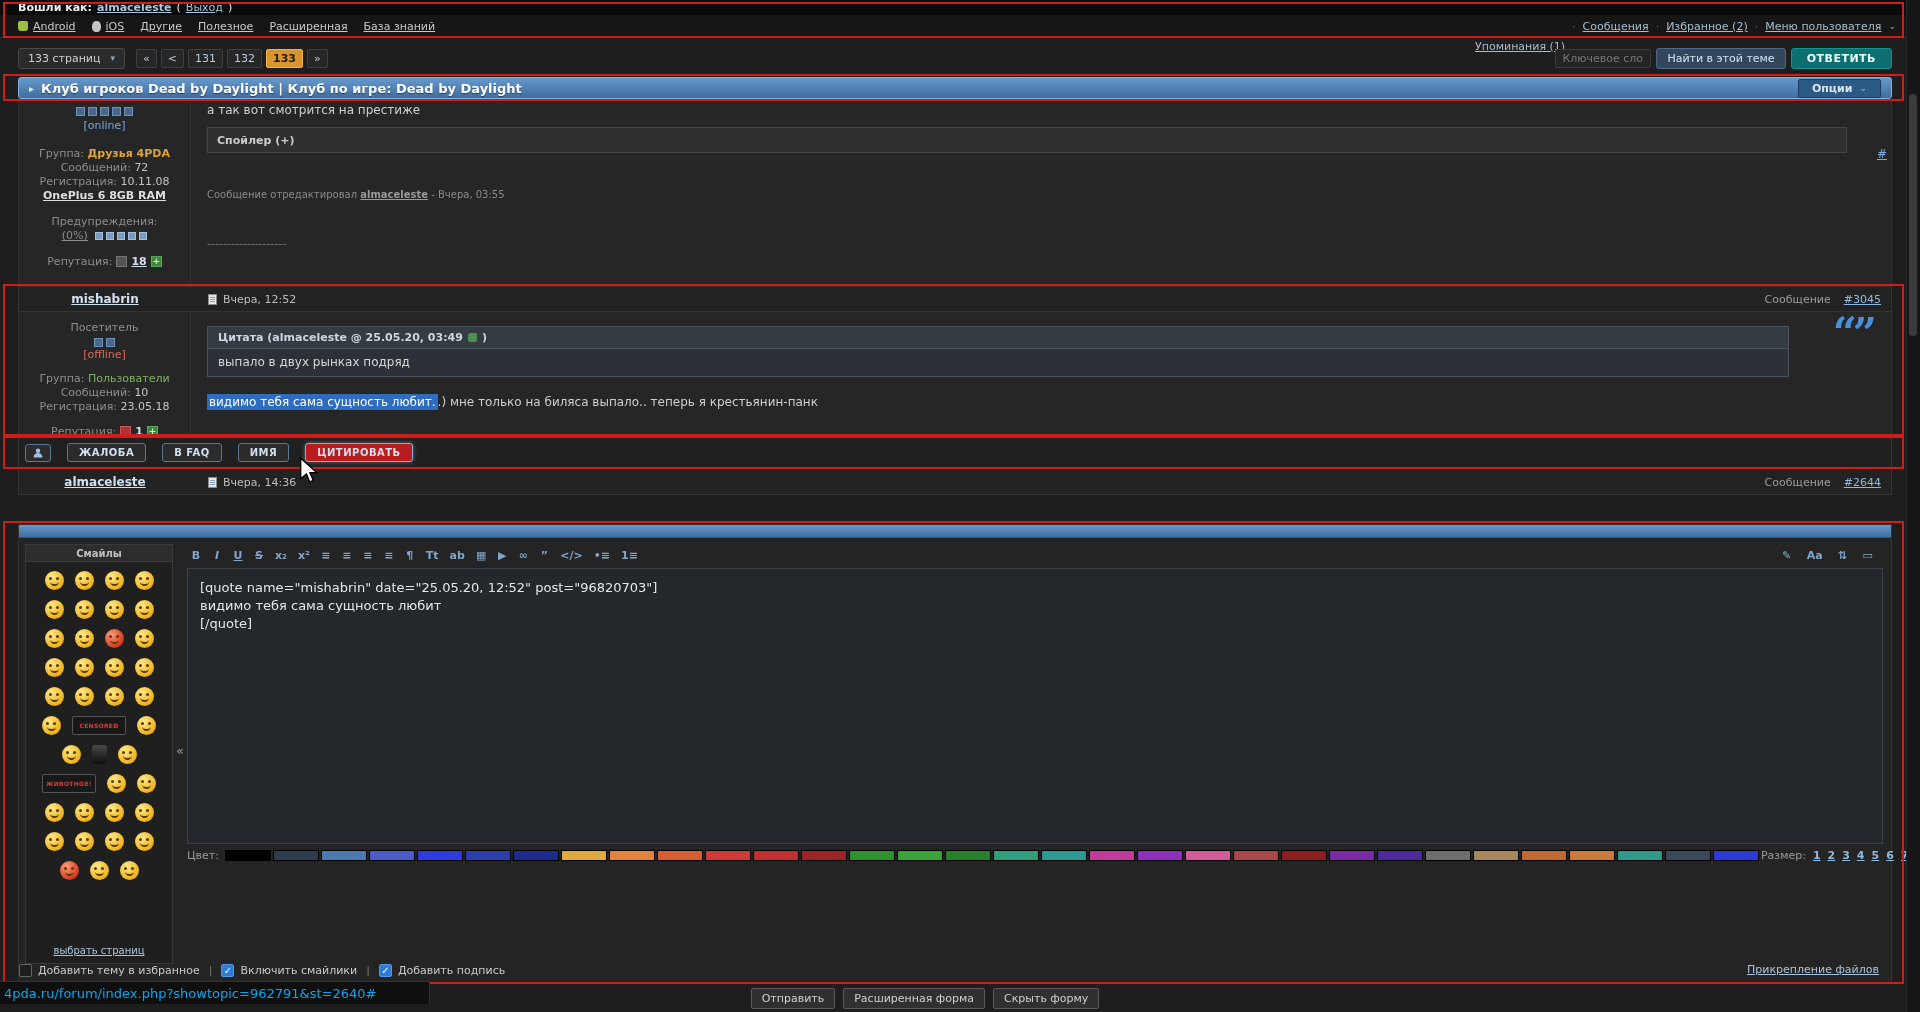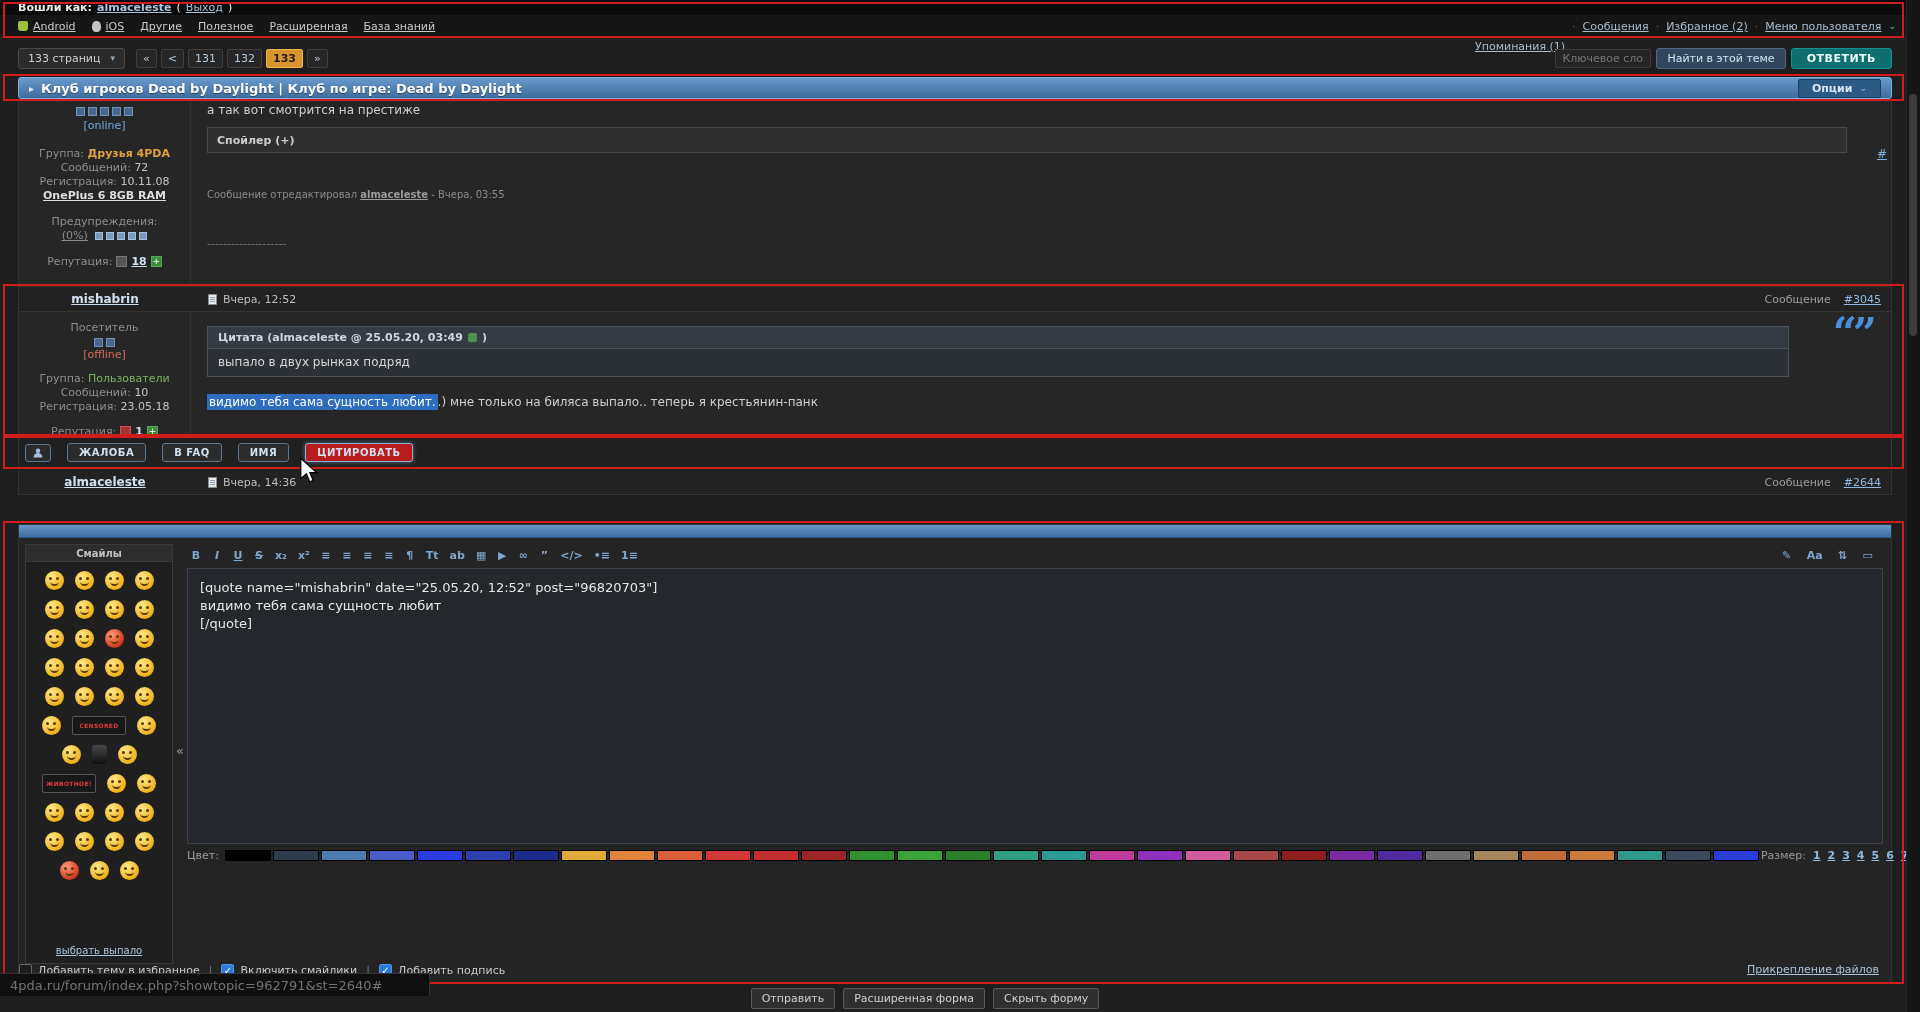--- a/index.html
+++ b/index.html
@@ -396,7 +396,7 @@
           <span class="smiley "></span>
         </div>
       <div class="smiley-foot">
-        <span class="lnk">выбрать выпало</span>
+        <span class="lnk">выбрать страниц</span>
       </div>
     </div>
 

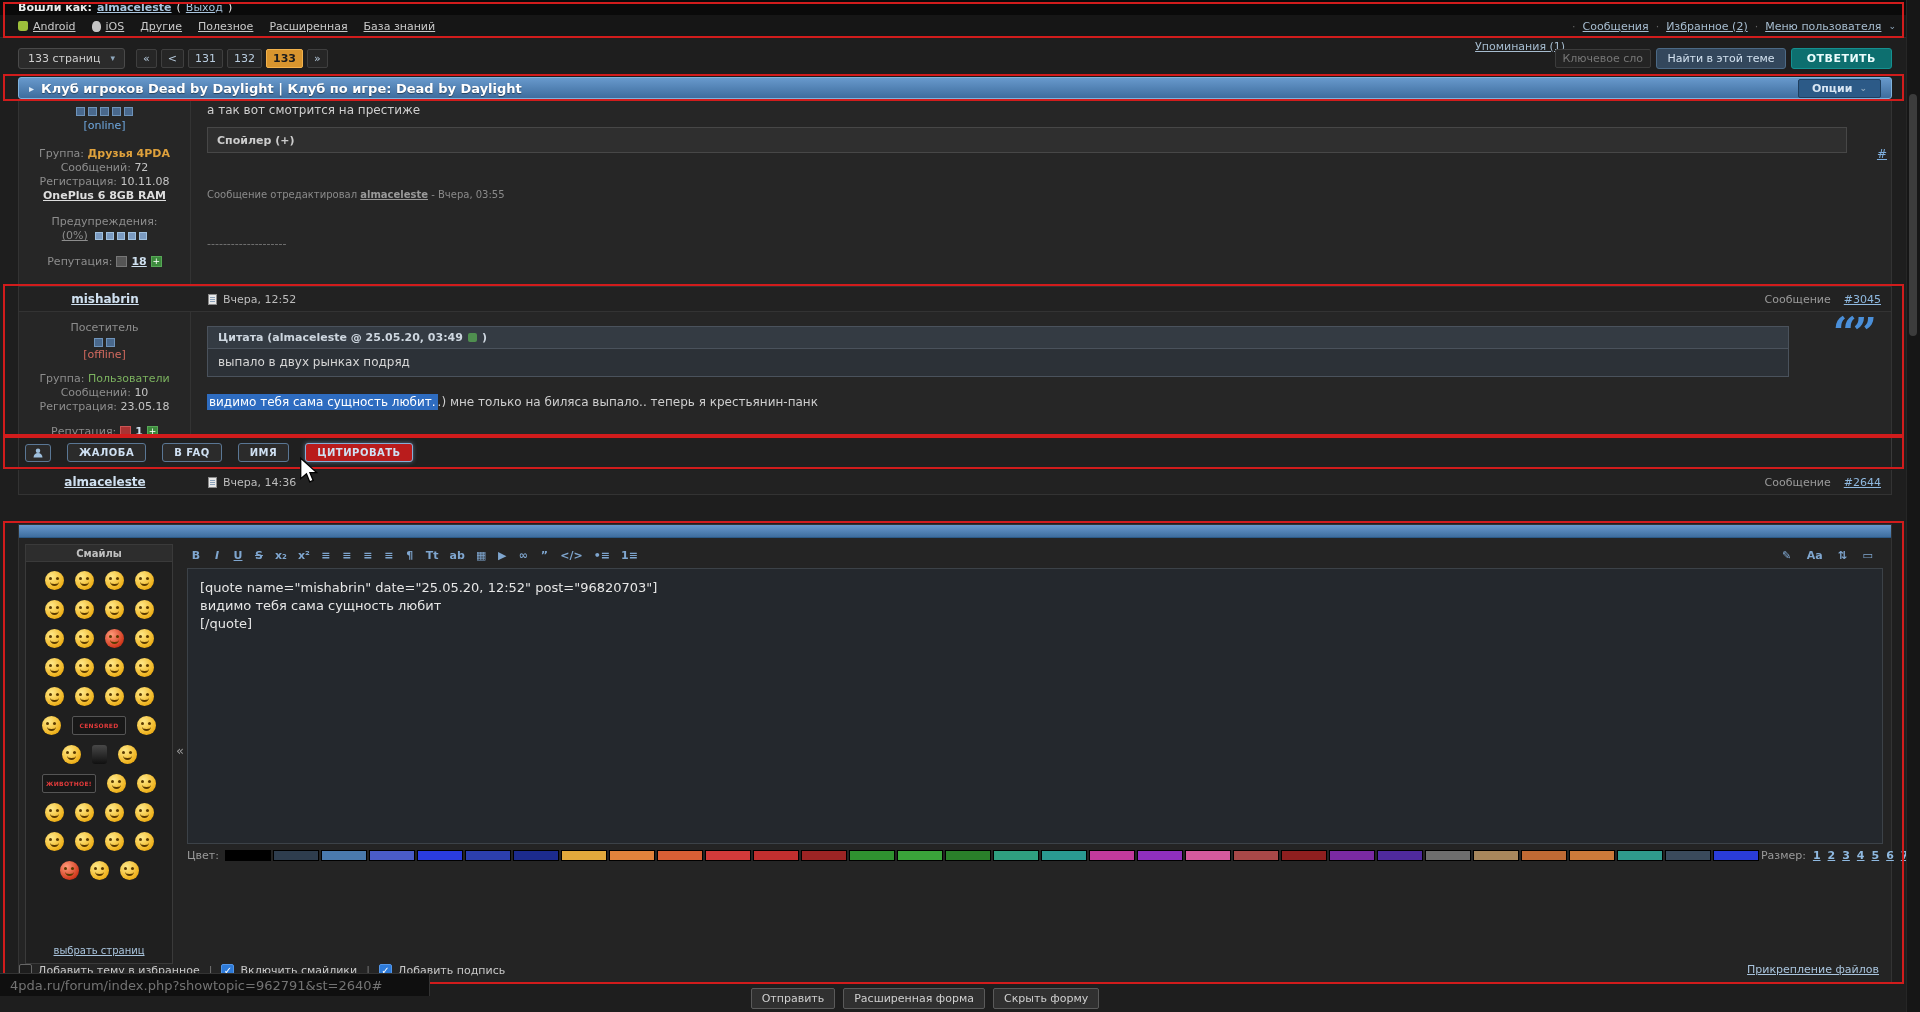--- a/index.html
+++ b/index.html
@@ -117,7 +117,7 @@
   .attach-link{position:absolute;right:12px;bottom:7px;font-size:11px;}
   .bottom-buttons{position:absolute;top:988px;left:0;width:100%;display:flex;justify-content:center;gap:8px;transform:translateX(-35px);}
   .form-btn{background:#303030;border:1px solid #5a5a5a;border-radius:2px;color:#d0d0d0;font-size:11px;padding:3px 10px;cursor:pointer;font-family:inherit;}
-  .status-bar{position:absolute;left:0;bottom:16px;width:430px;height:23px;background:#0f0f0f;border-top:1px solid #333;border-right:1px solid #333;display:flex;align-items:center;padding:0 10px;box-sizing:border-box;font-size:13px;color:#737373;z-index:45;}
+  .status-bar{position:absolute;left:0;bottom:8px;width:430px;height:23px;background:#0f0f0f;border-top:1px solid #333;border-right:1px solid #333;display:flex;align-items:center;padding:0 4px;box-sizing:border-box;font-size:13px;color:#0ea5e9;z-index:45;}
   .scrollbar{position:absolute;right:0;top:0;width:13px;height:100%;background:#161616;border-left:1px solid #262626;}
   .scroll-thumb{position:absolute;left:2px;top:94px;width:8px;height:242px;background:#3c3c3c;border-radius:4px;cursor:pointer;}
   .red-box{position:absolute;border:2px solid #d11c1c;pointer-events:none;z-index:40;box-sizing:border-box;}

